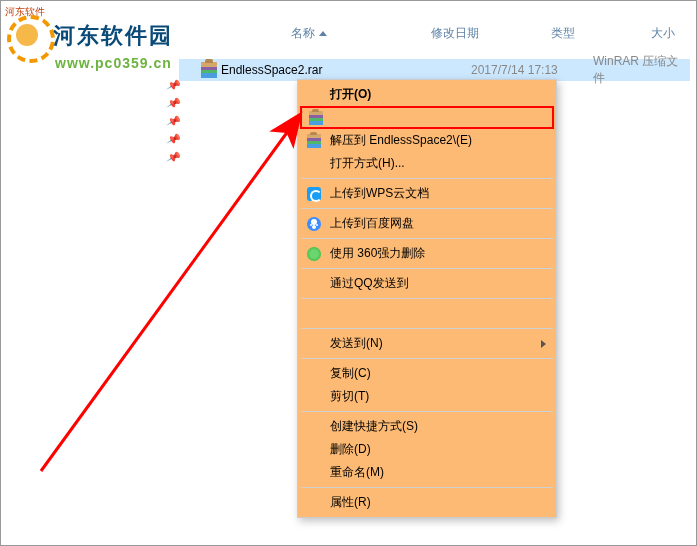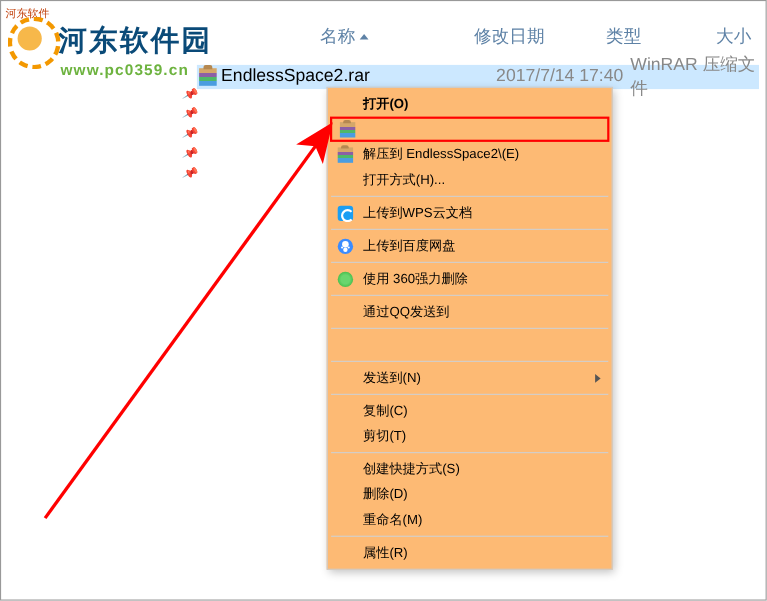--- a/index.html
+++ b/index.html
@@ -12,7 +12,7 @@
   .logo-icon { width: 42px; height: 42px; position: relative; }
   .logo-icon::before { content: ""; position: absolute; width: 40px; height: 40px; border-radius: 50%; border: 4px dashed #f39800; top: 0; left: 0; }
   .logo-icon::after { content: ""; position: absolute; width: 22px; height: 22px; border-radius: 50%; background: #f7b84a; top: 9px; left: 9px; }
-  .logo-text { font-size: 26px; font-weight: bold; color: #0a4a78; letter-spacing: 2px; }
+  .logo-text { font-size: 22px; font-weight: bold; color: #0a4a78; letter-spacing: 2px; }
   .logo-url { font-size: 14px; color: #6db33f; font-weight: bold; margin-left: 48px; margin-top: -2px; letter-spacing: 1px; }
   
   .header-bar { position: absolute; top: 16px; left: 290px; right: 6px; height: 32px; display: flex; align-items: center; font-size: 16px; color: #5e82a6; }

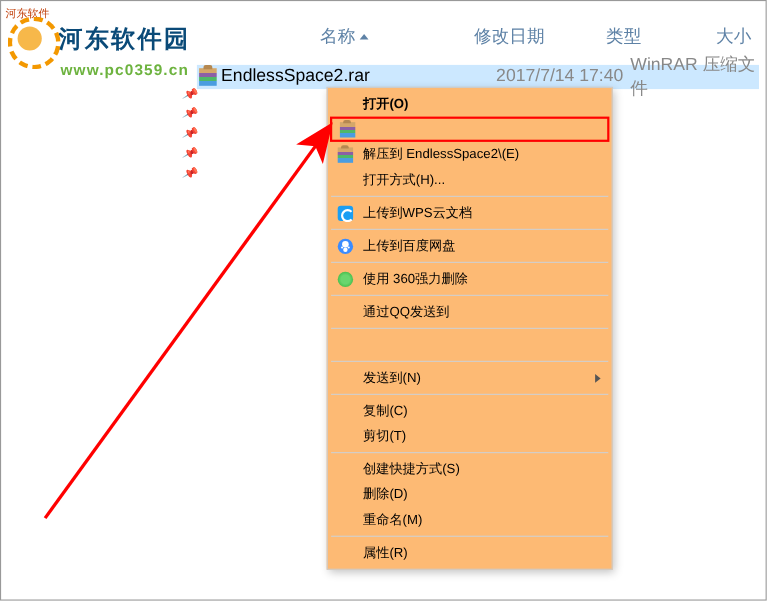--- a/index.html
+++ b/index.html
@@ -15,7 +15,7 @@
   .logo-text { font-size: 22px; font-weight: bold; color: #0a4a78; letter-spacing: 2px; }
   .logo-url { font-size: 14px; color: #6db33f; font-weight: bold; margin-left: 48px; margin-top: -2px; letter-spacing: 1px; }
   
-  .header-bar { position: absolute; top: 16px; left: 290px; right: 6px; height: 32px; display: flex; align-items: center; font-size: 16px; color: #5e82a6; }
+  .header-bar { position: absolute; top: 16px; left: 290px; right: 6px; height: 32px; display: flex; align-items: center; font-size: 12px; color: #5e82a6; }
   .col-name { flex: 0 0 140px; display: flex; align-items: center; }
   .col-date { flex: 0 0 120px; }
   .col-type { flex: 0 0 100px; }

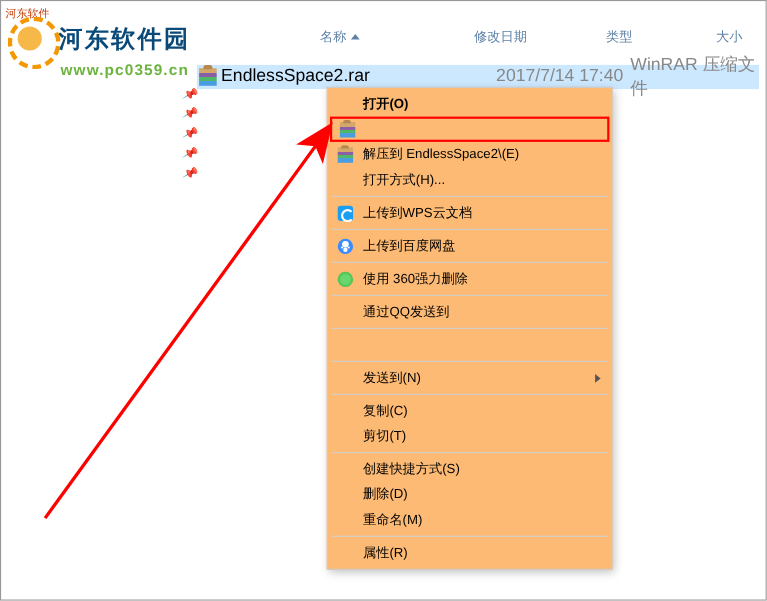--- a/index.html
+++ b/index.html
@@ -22,7 +22,7 @@
   .col-size { flex: 0 0 40px; }
   .chevron-up { display: inline-block; margin-left: 4px; width: 0; height: 0; border-left: 4px solid transparent; border-right: 4px solid transparent; border-bottom: 5px solid #5e82a6; }
   
-  .file-row { position: absolute; top: 58px; left: 178px; right: 6px; height: 22px; background: #cce8ff; display: flex; align-items: center; font-size: 16px; color: #000; }
+  .file-row { position: absolute; top: 58px; left: 178px; right: 6px; height: 22px; background: #cce8ff; display: flex; align-items: center; font-size: 12px; color: #000; padding-left: 20px; }
   .file-icon-rar { width: 16px; height: 16px; margin-left: 2px; margin-right: 4px; position: relative; background: linear-gradient(to bottom, #d4a76a 0%, #d4a76a 30%, #8b5fa6 30%, #8b5fa6 50%, #4eb868 50%, #4eb868 70%, #4a9de0 70%, #4a9de0 100%); }
   .file-icon-rar::before { content:""; position:absolute; top:-3px; left:4px; width:8px; height:4px; background:#b58850; border-radius:2px 2px 0 0;}
   .file-name { flex: 0 0 250px; }

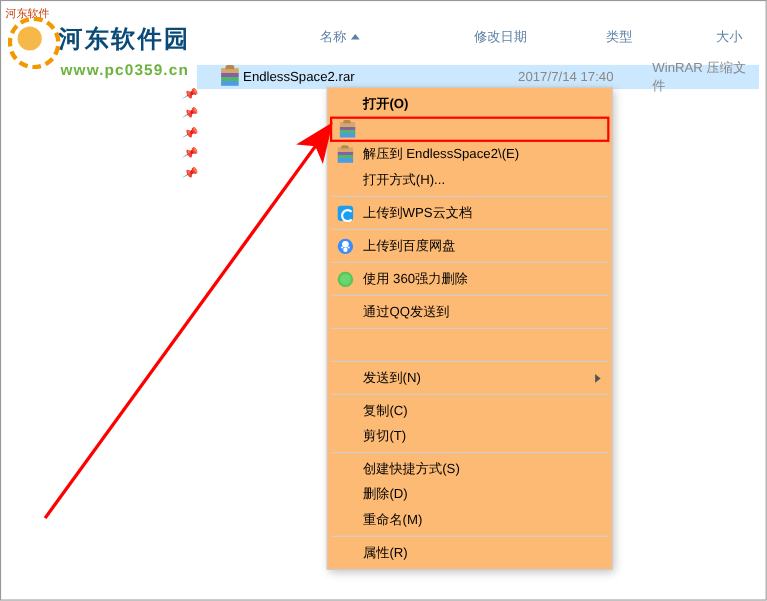--- a/index.html
+++ b/index.html
@@ -78,7 +78,7 @@
 <div class="file-row">
   <div class="file-icon-rar"></div>
   <div class="file-name">EndlessSpace2.rar</div>
-  <div class="file-date">2017/7/14 17:40</div>
+  <div class="file-date">2017/7/14 17:13</div>
   <div class="file-type">WinRAR 压缩文件</div>
 </div>
 

